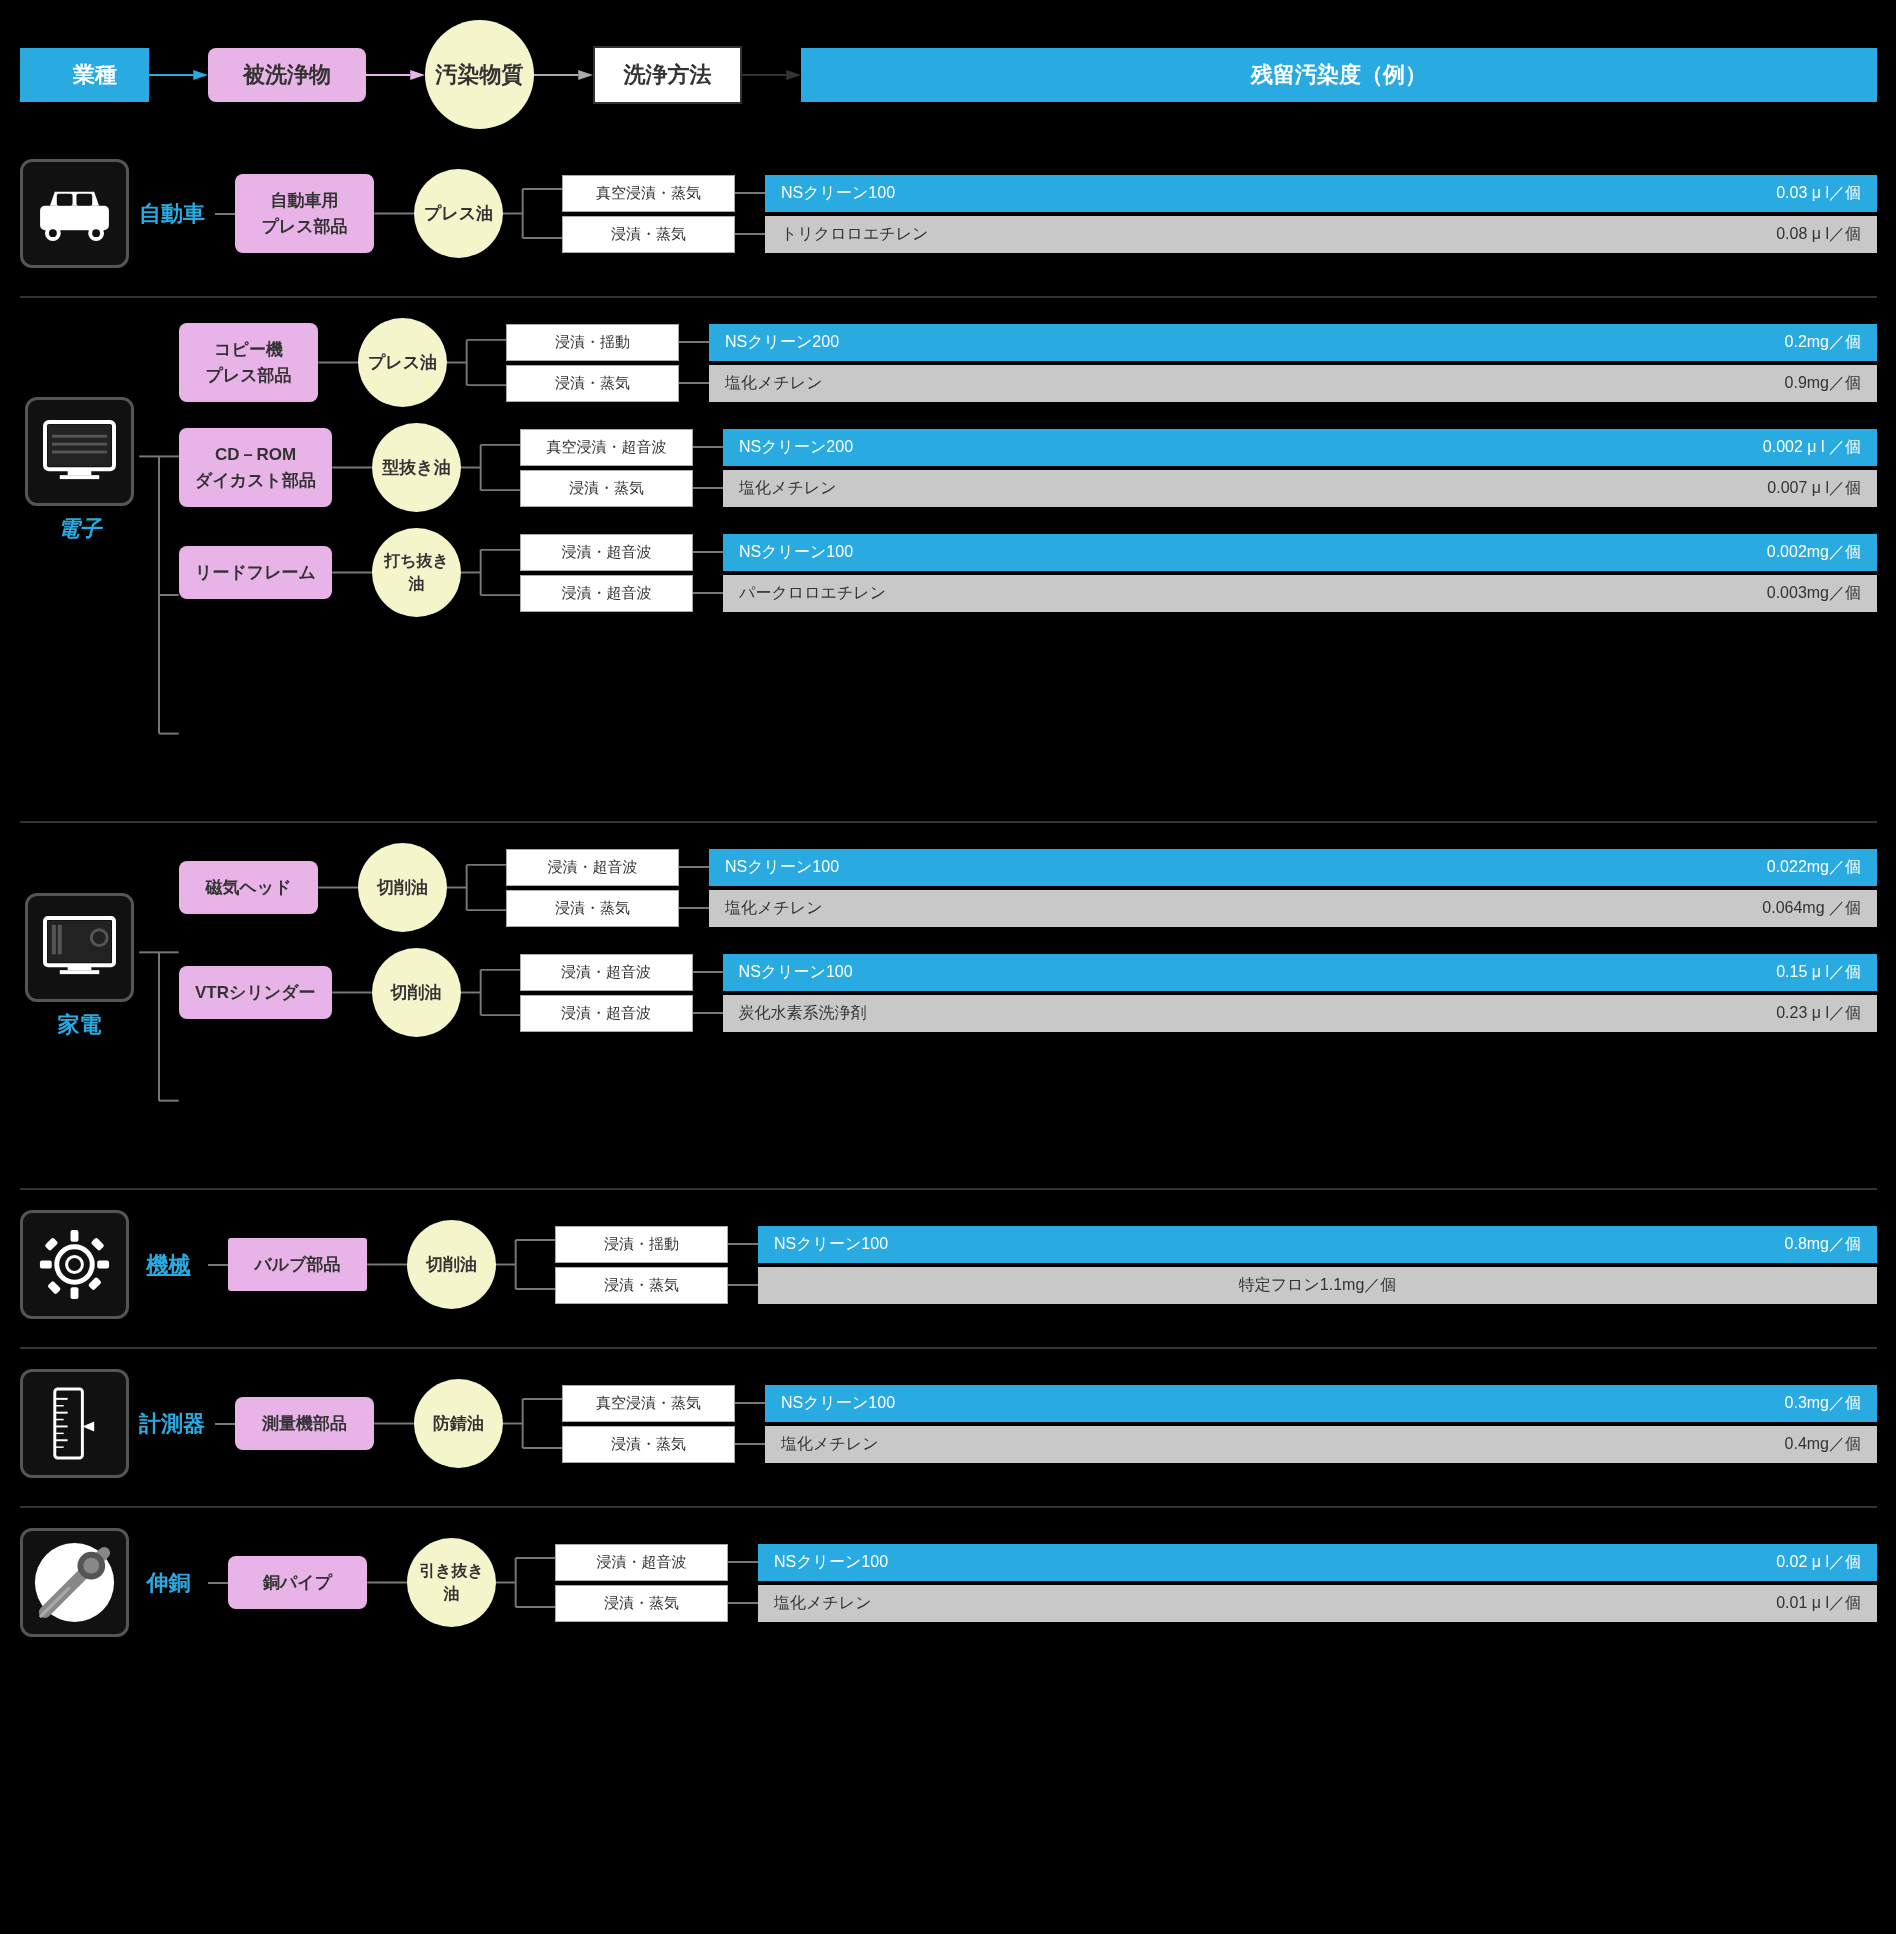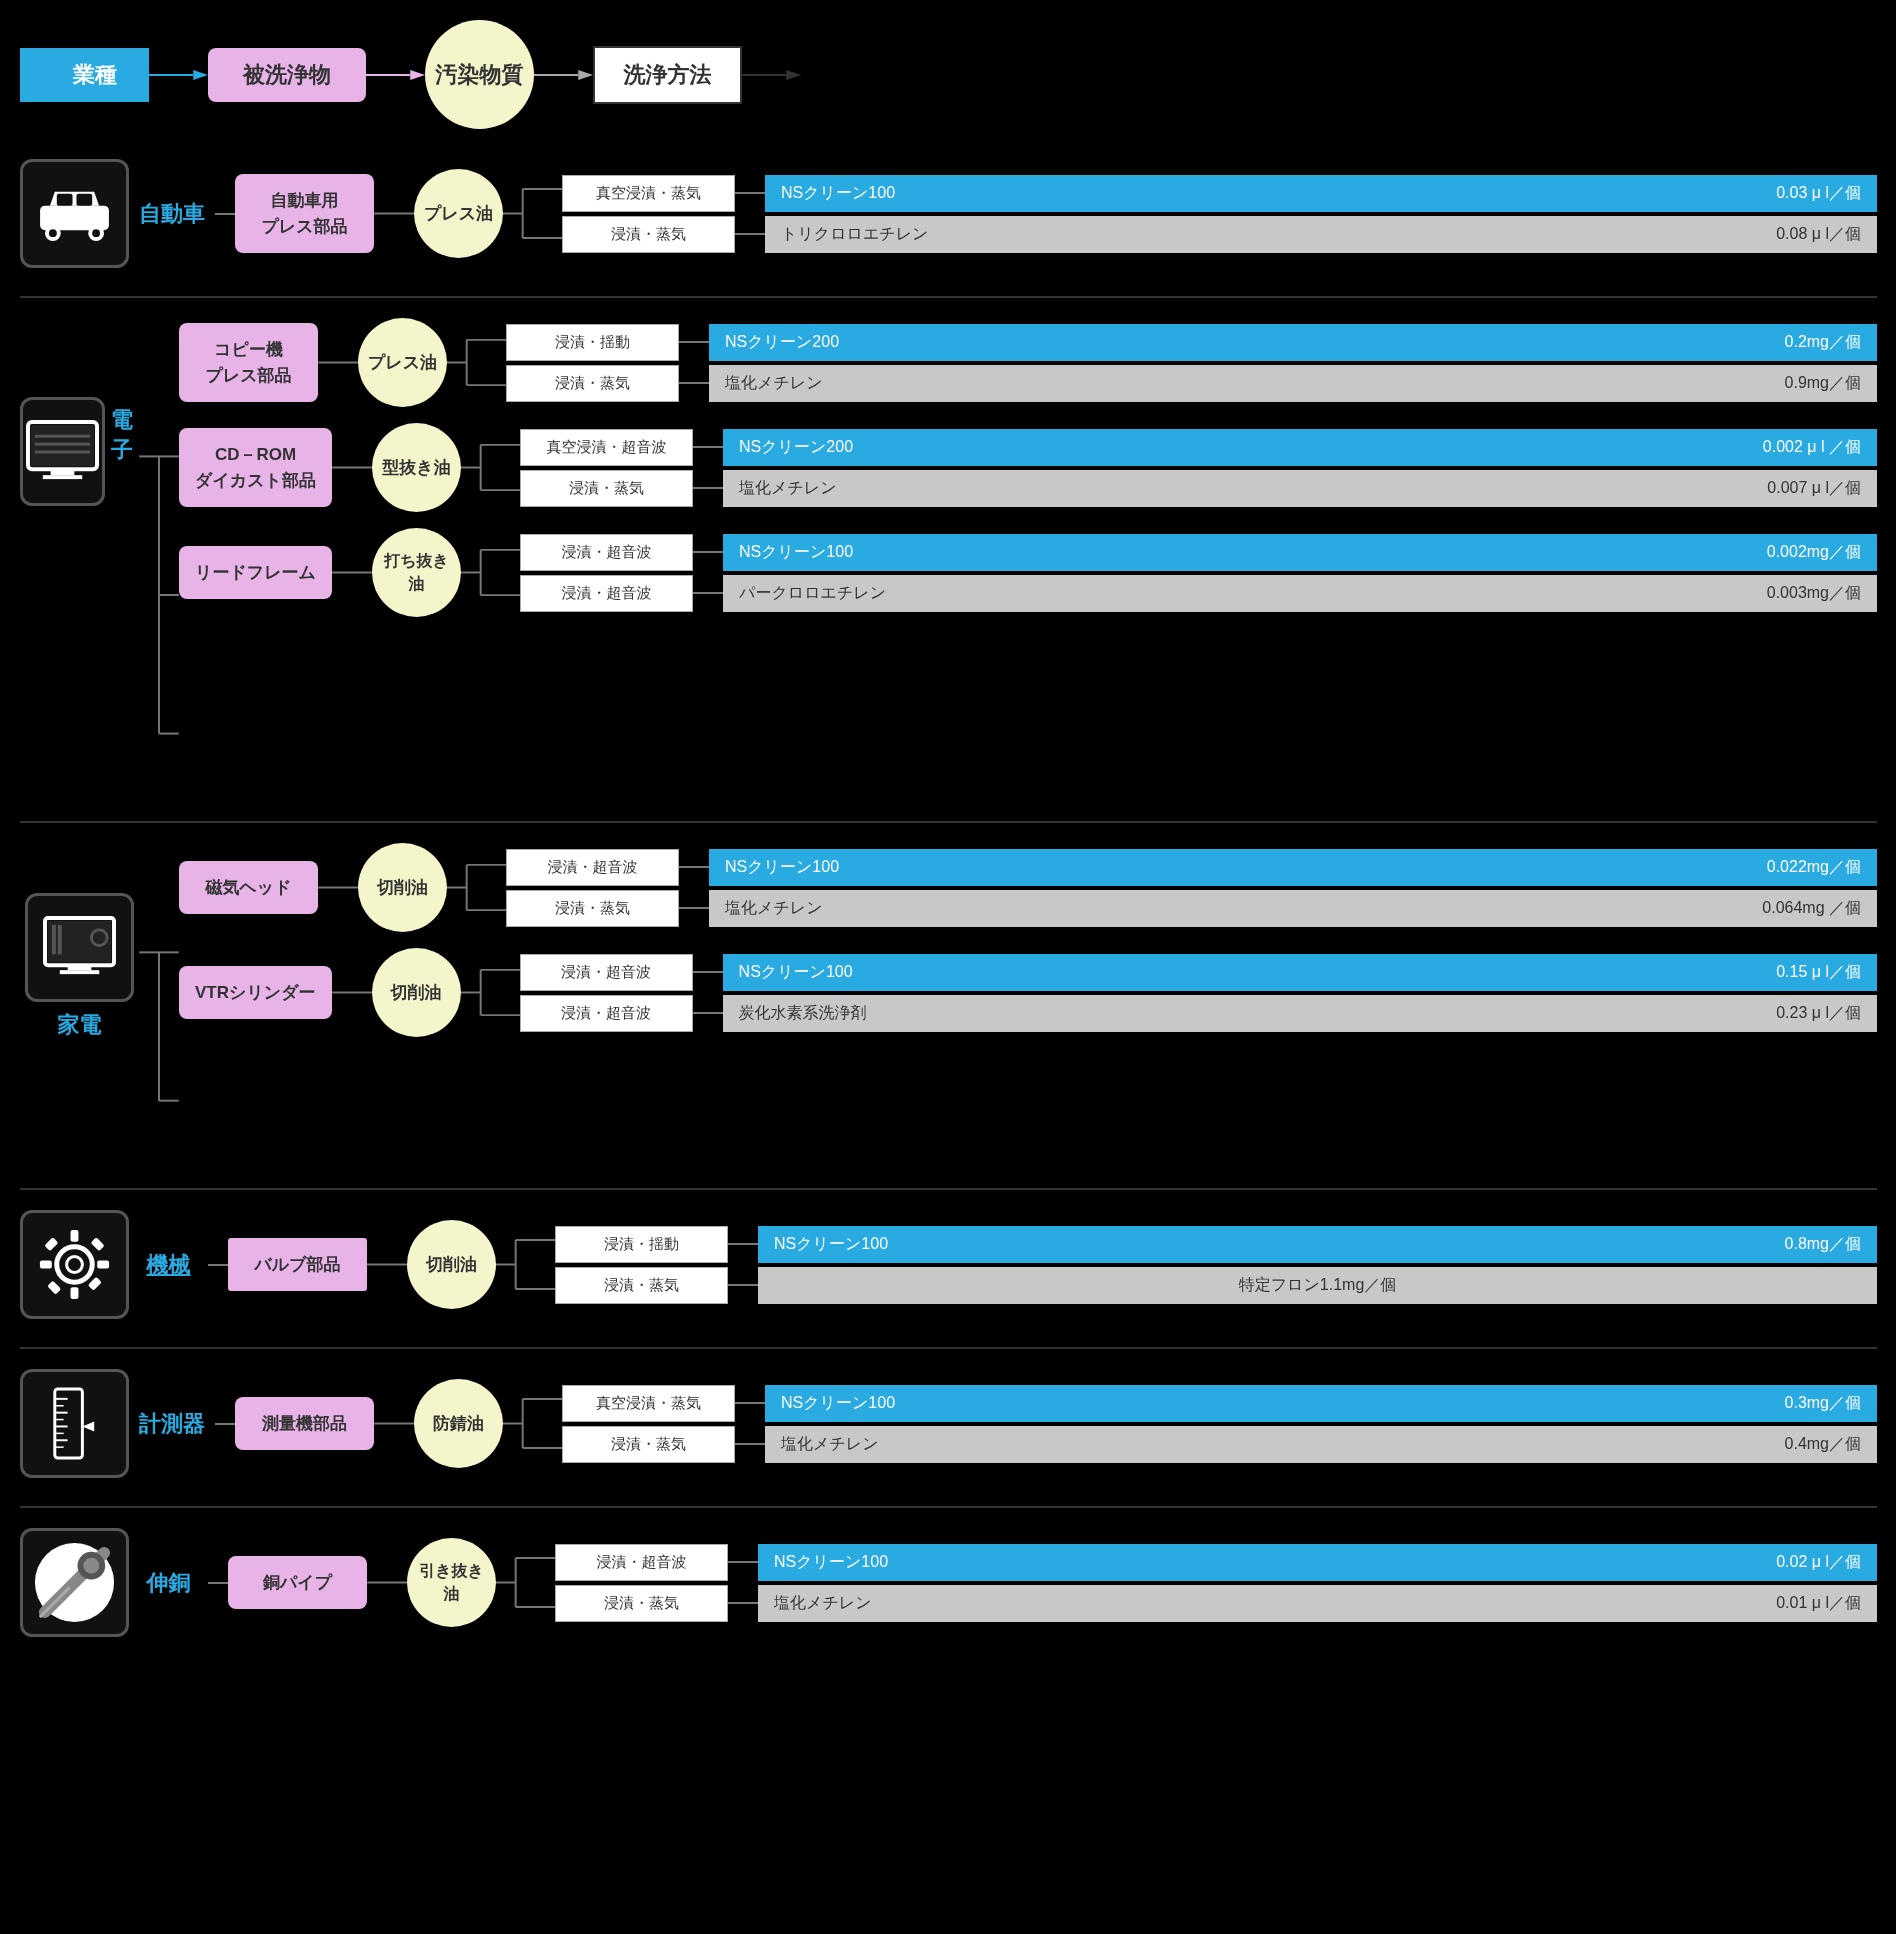--- a/index.html
+++ b/index.html
@@ -44,6 +44,7 @@
         <line x1="0" y1="15" x2="45" y2="15" stroke="#333" stroke-width="2"></line>
         <polygon points="45,10 60,15 45,20" fill="#333"></polygon>
       </svg>
+    <div style="background:#29abe2; color:white; font-size:22px; font-weight:bold; padding:12px 20px; flex:1; text-align:center;">残留汚染度（例）</div>
   </div>
 
   <div style="display:flex; align-items:center; margin-bottom:28px; gap:0;">

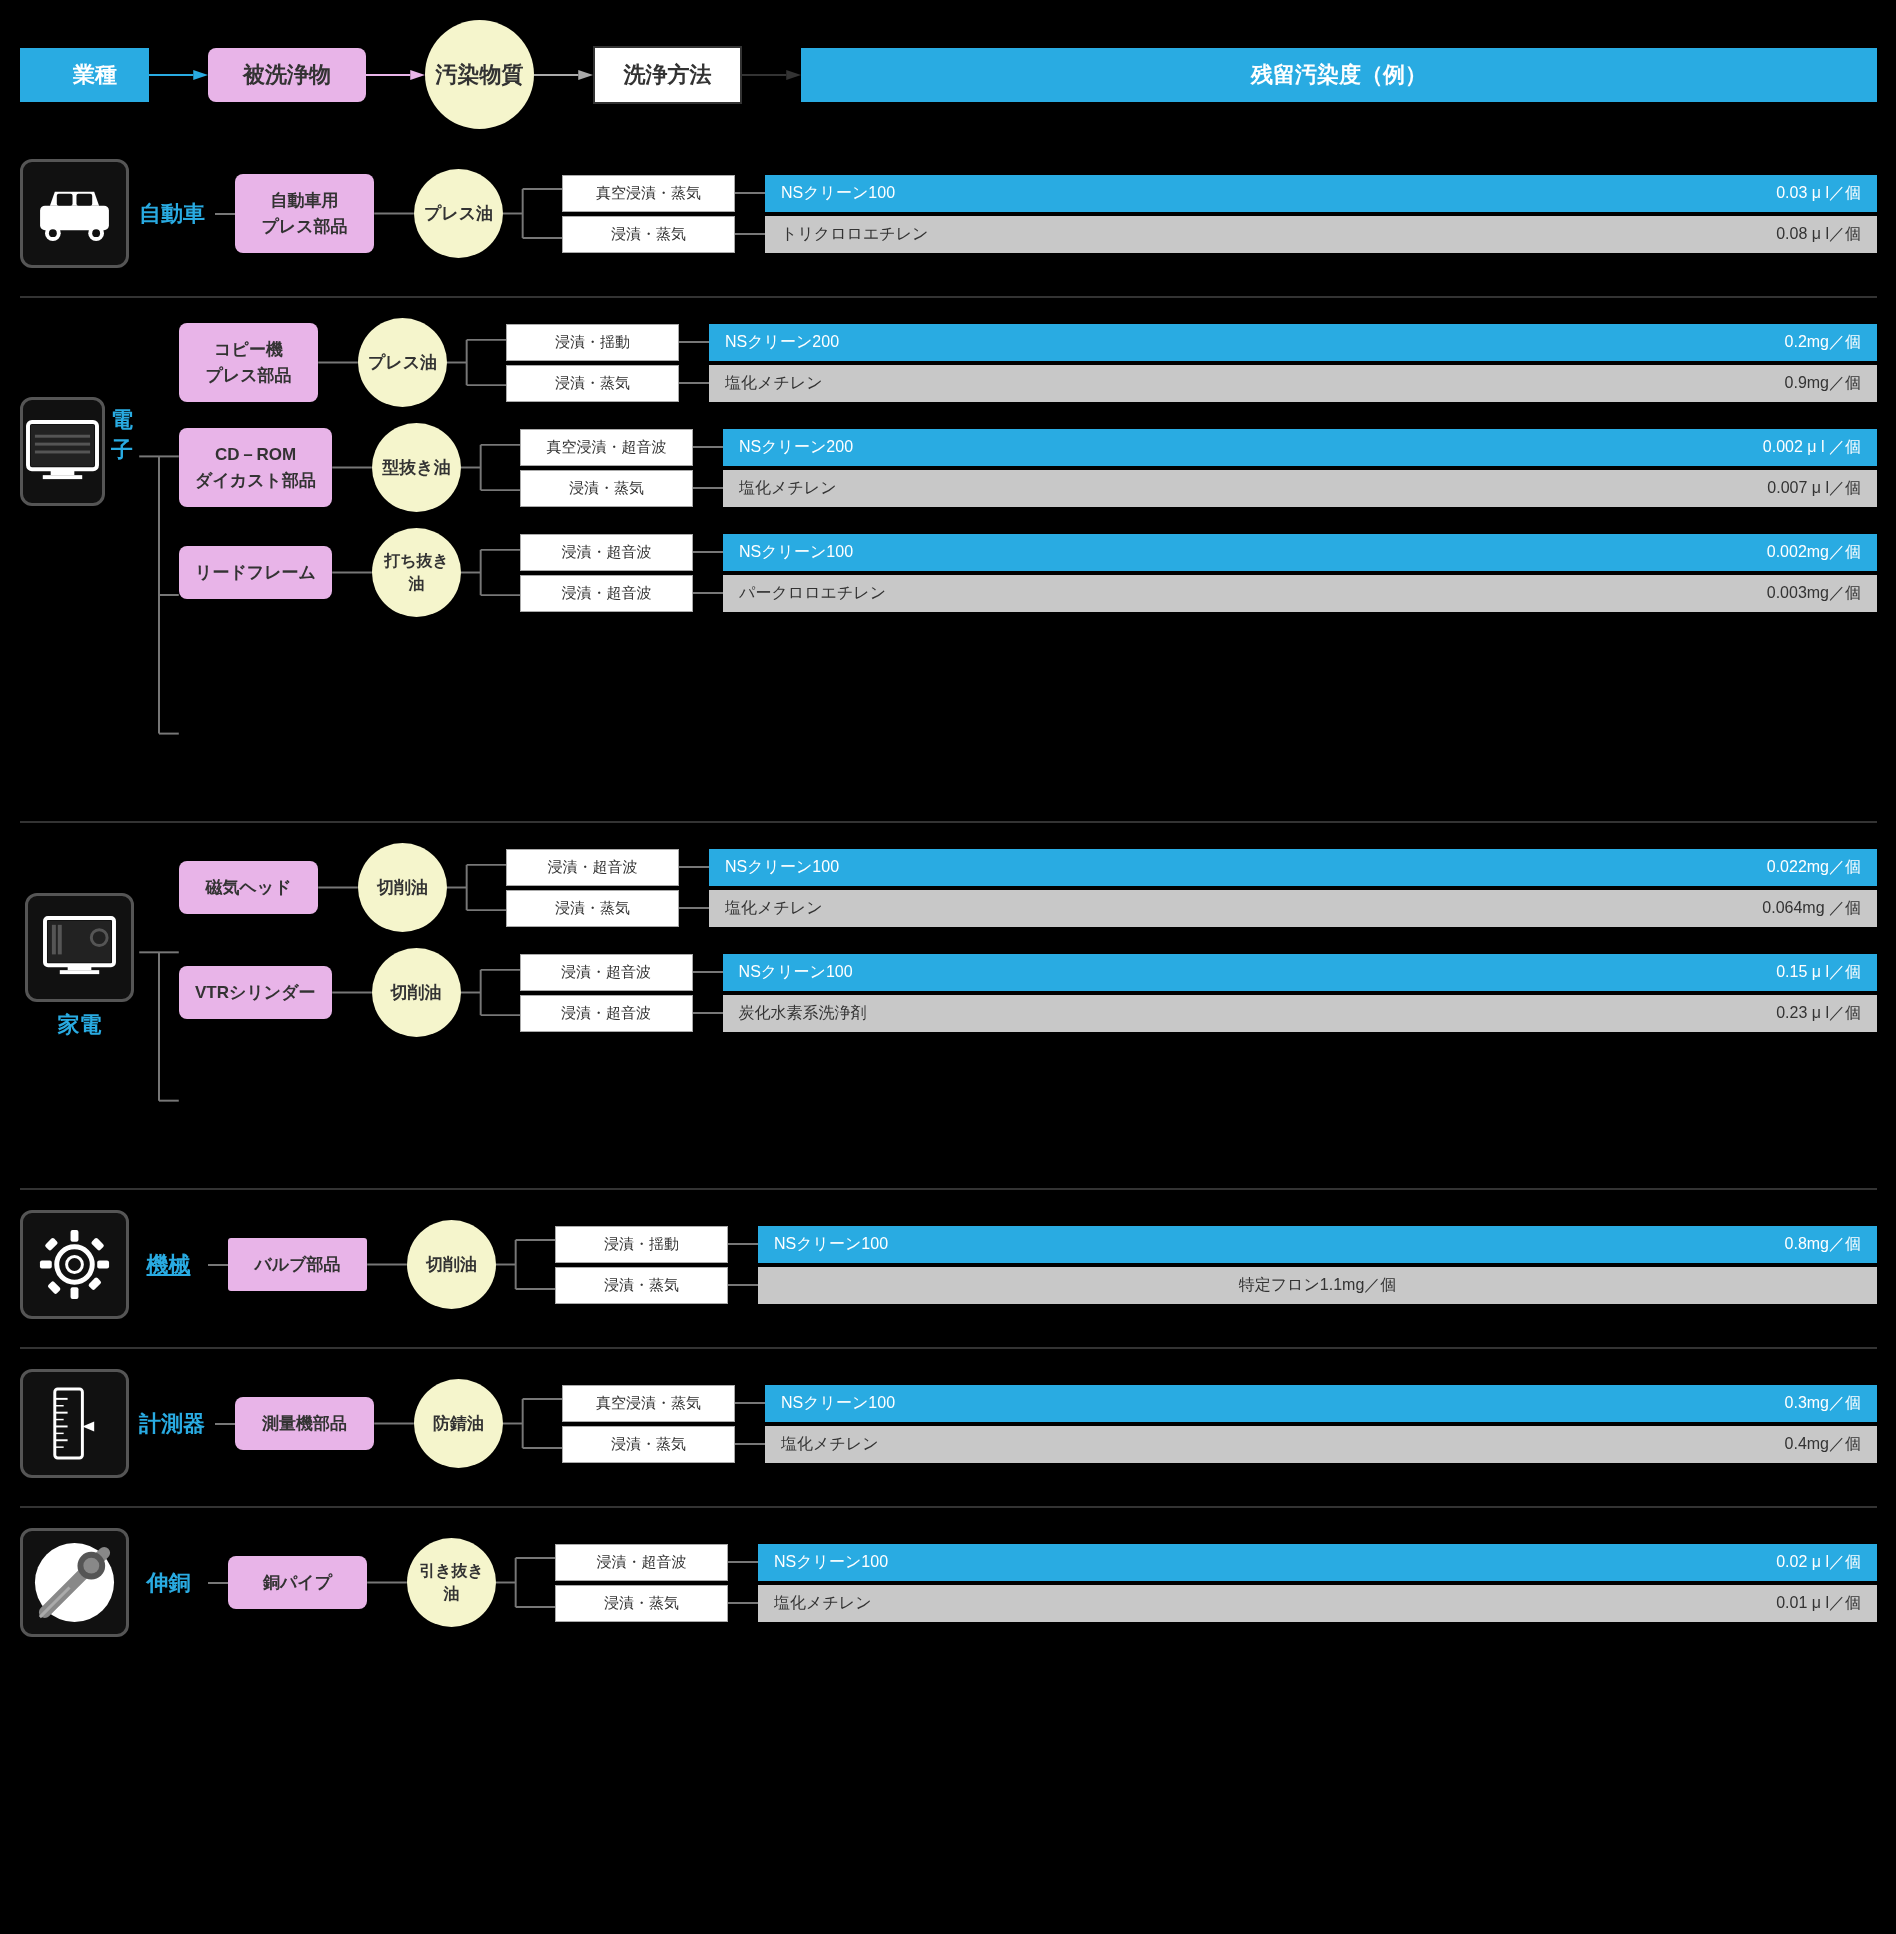--- a/index.html
+++ b/index.html
@@ -107,7 +107,7 @@
 
   <div style="display:flex; align-items:flex-start; margin-bottom:28px; gap:0;">
 
-    <div style="display:flex; flex-direction:row; flex-shrink:0; width:119px; padding-top:79px;">
+    <div style="display:flex; flex-direction:column; align-items:center; flex-shrink:0; width:119px; padding-top:79px;font-style:italic;">
       <div style="width:109px; height:109px; border:3px solid #555; border-radius:12px; display:flex; align-items:center; justify-content:center; background:#111;">
         <svg width="79" height="69" viewBox="0 0 80 70" fill="white">
           <rect x="5" y="5" width="70" height="48" rx="4" fill="none" stroke="white" stroke-width="4"></rect>

